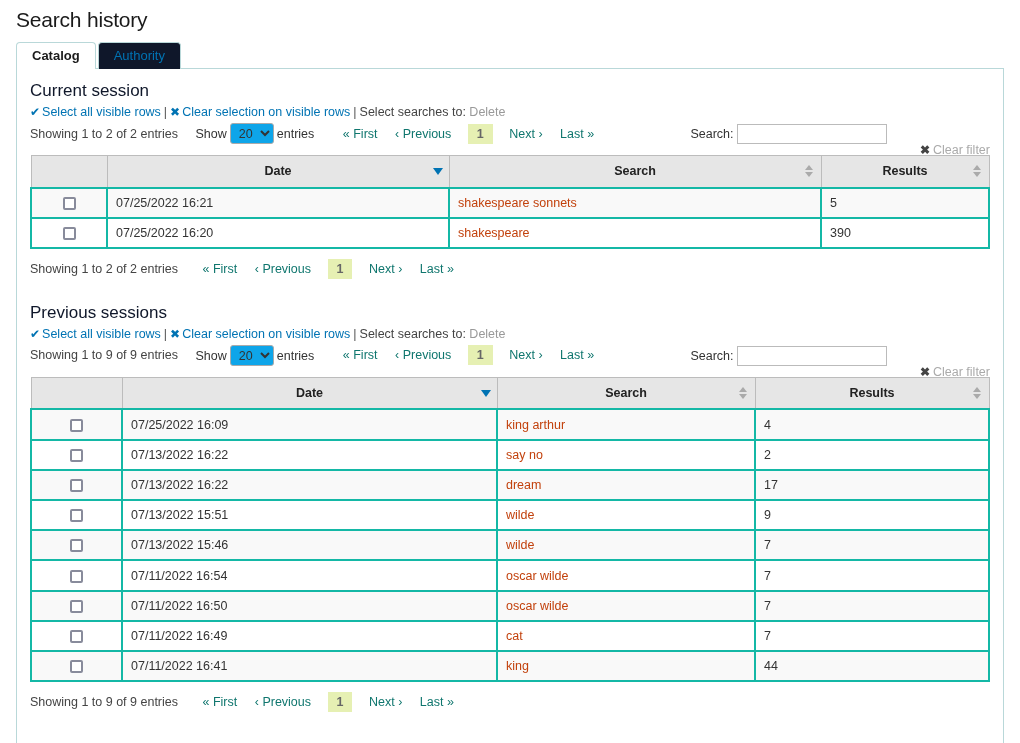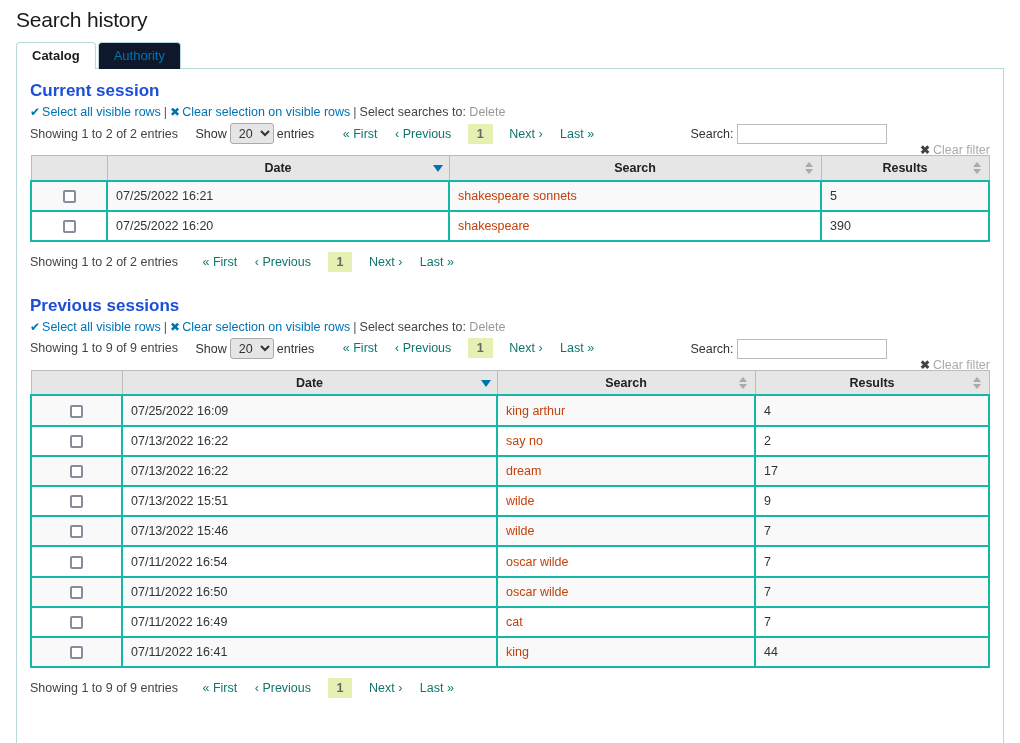--- a/index.html
+++ b/index.html
@@ -79,8 +79,8 @@
     margin: 0 0 3px 0;
     padding: 0;
     font-size: 17px;
-    font-weight: bold;
-    color: #1d4ed8;
+    font-weight: normal;
+    color: #0f172a;
   }
   .section-title.second { margin-top: 24px; }
 

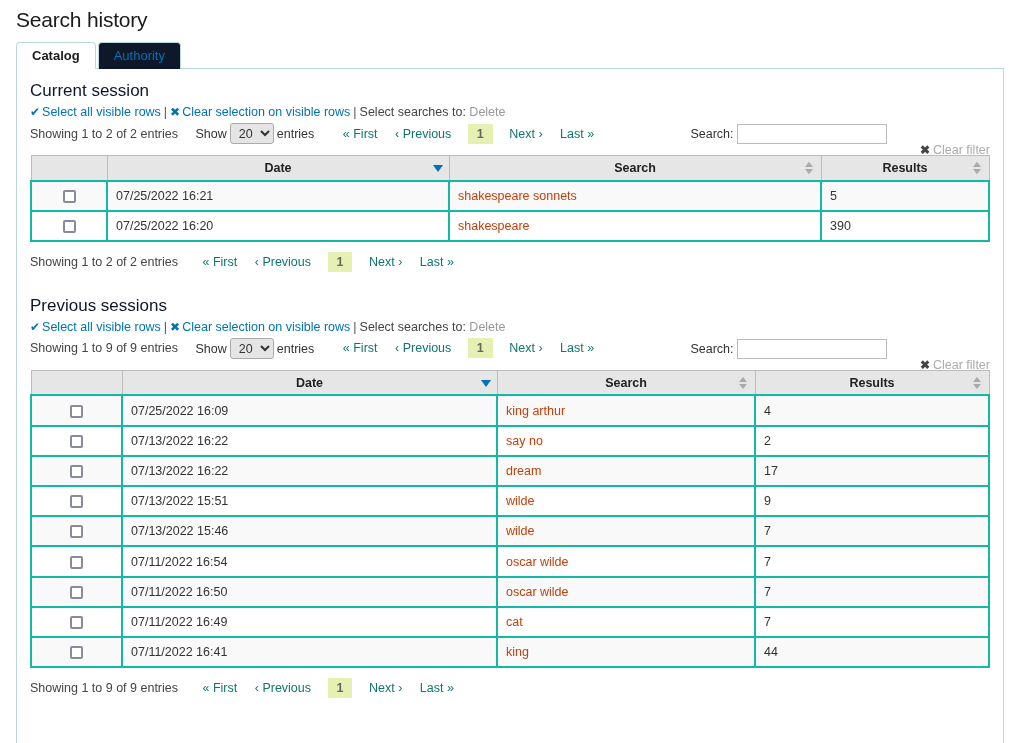--- a/index.html
+++ b/index.html
@@ -130,7 +130,7 @@
     margin: 0 3px;
     border: 1px solid #aaa;
     border-radius: 3px;
-    background: #e5e5e5;
+    background: #0ea5e9;
     color: #333;
     height: 21px;
     width: 44px;

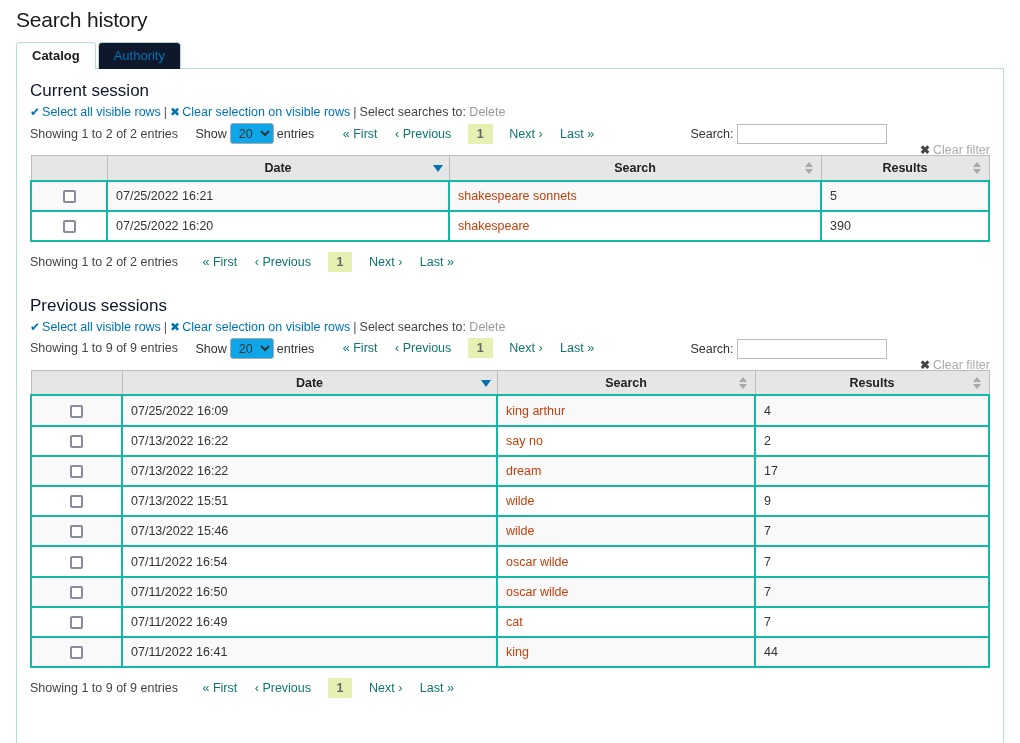--- a/index.html
+++ b/index.html
@@ -197,7 +197,7 @@
     color: #222;
     font-weight: bold;
     font-size: 12.5px;
-    height: 25px;
+    height: 32px;
     padding: 4px 16px;
     text-align: center;
     position: relative;

